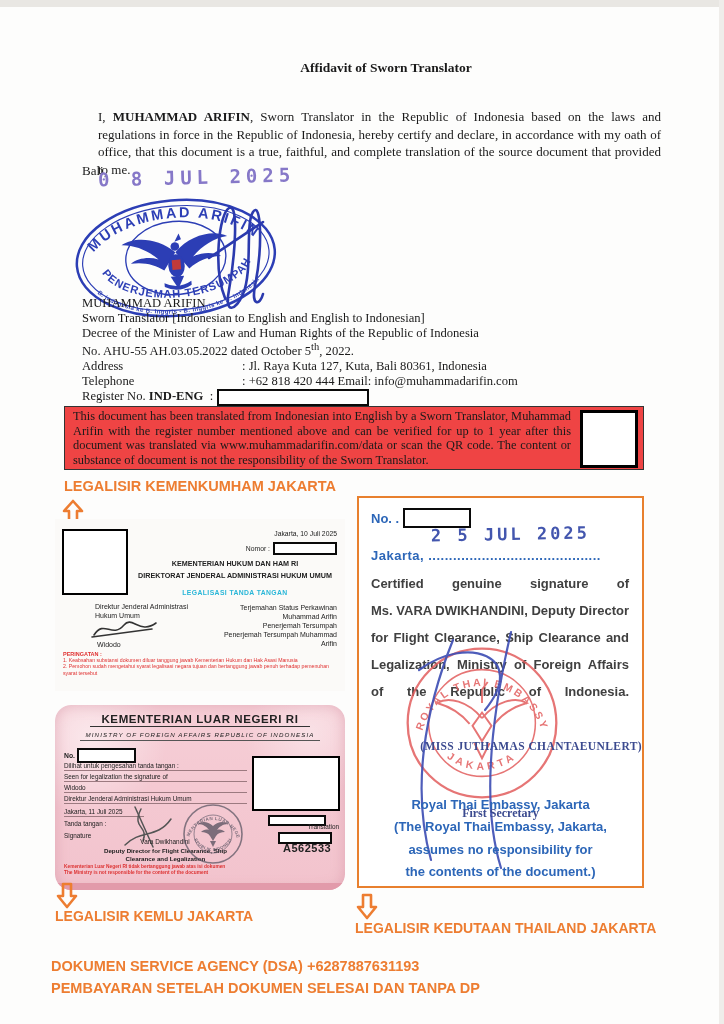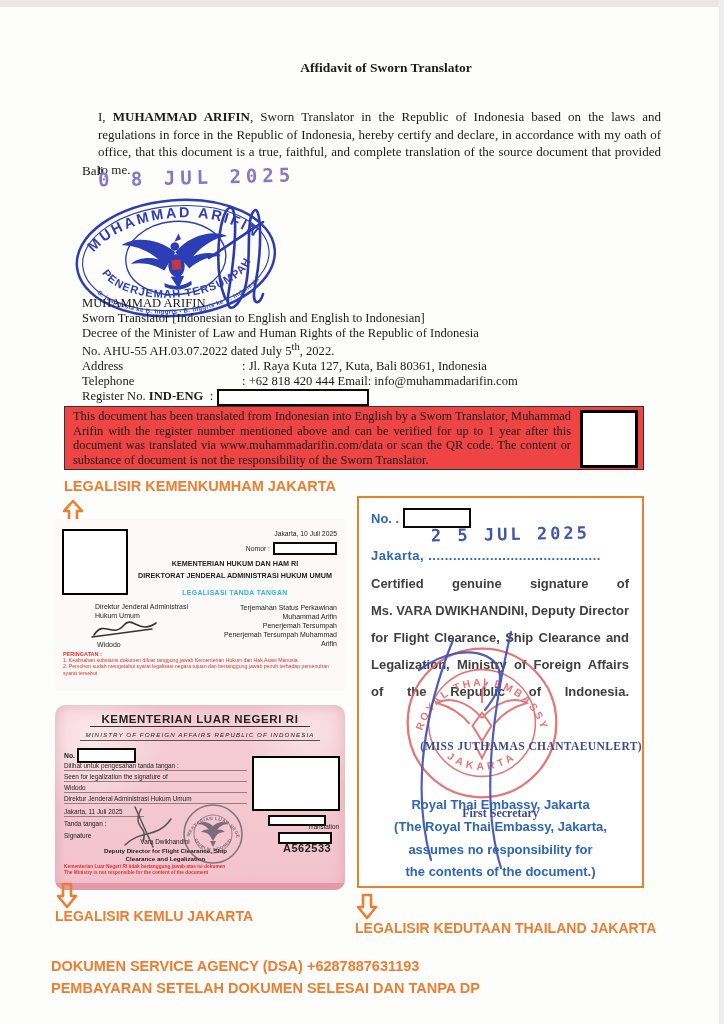--- a/index.html
+++ b/index.html
@@ -161,7 +161,7 @@
     <div>MUHAMMAD ARIFIN</div>
     <div>Sworn Translator  [Indonesian to English and English to Indonesian]</div>
     <div>Decree of the Minister of Law and Human Rights of the Republic of Indonesia</div>
-    <div><span>No. AHU-55 AH.03.07.2022 dated July 5</span><sup>th</sup><span>, 2022.</span></div>
+    <div><span>No. AHU-55 AH.03.05.2022 dated October 5</span><sup>th</sup><span>, 2022.</span></div>
     <div class="row">
         <span class="lbl">Address</span>
         <span>: Jl. Raya Kuta 127, Kuta, Bali 80361, Indonesia</span>

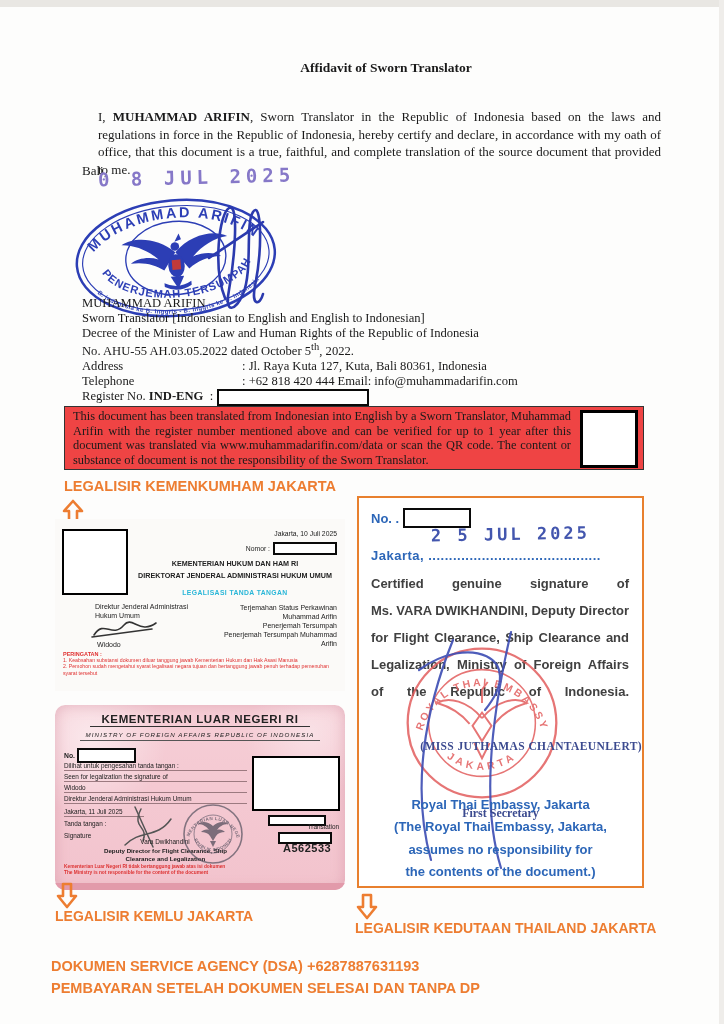--- a/index.html
+++ b/index.html
@@ -73,7 +73,7 @@
           font-weight:bold;color:#2c66b8;line-height:22.4px;}
 
   
-  .doc-kemlu{position:absolute;left:55px;top:705px;width:290px;height:185px;border-radius:10px;
+  .doc-kemlu{position:absolute;left:55px;top:705px;width:290px;height:185px;border-radius:16px;
              background:
                radial-gradient(circle at 12% 18%, rgba(255,255,255,.55), transparent 26%),
                radial-gradient(circle at 88% 15%, rgba(255,255,255,.4), transparent 22%),

